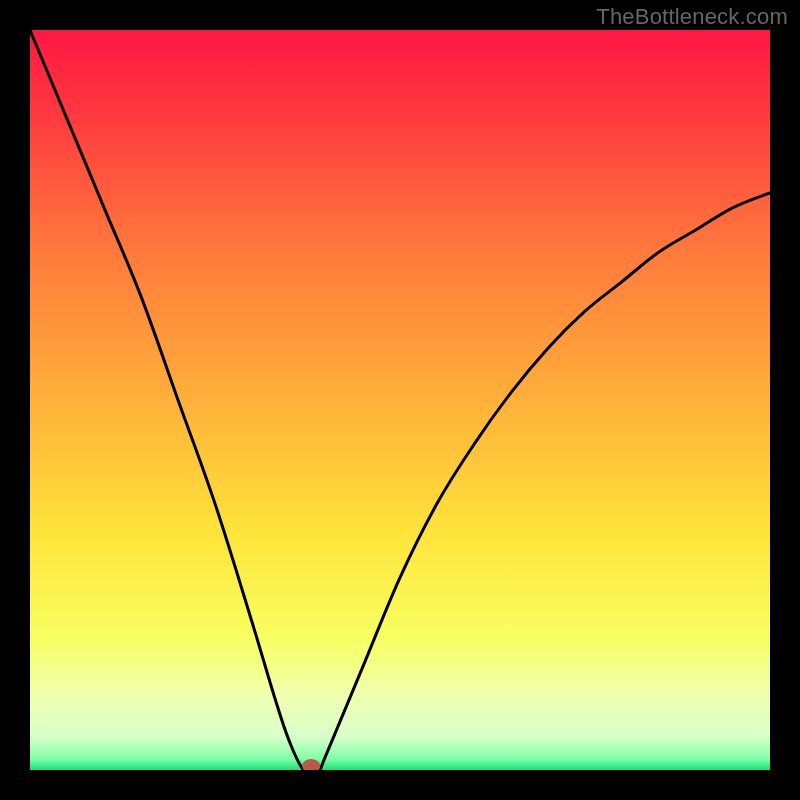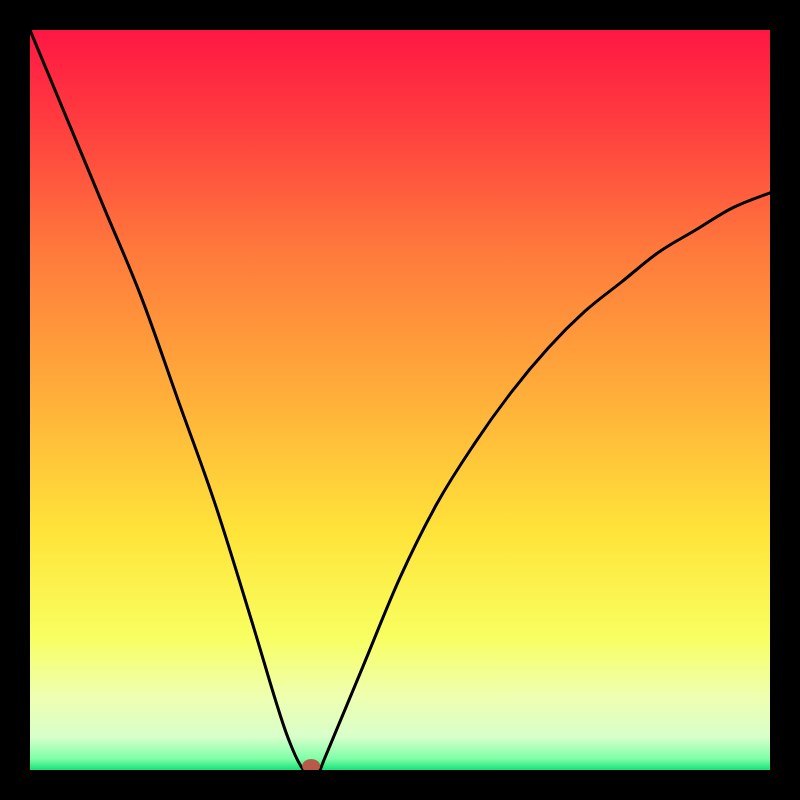--- a/index.html
+++ b/index.html
@@ -44,6 +44,7 @@
 <body>
 
 <div class="frame">
+  <div class="watermark">TheBottleneck.com</div>
   <div class="plot-area">
     <svg id="chart-svg" width="740" height="740" viewBox="0 0 740 740">
       <defs>

